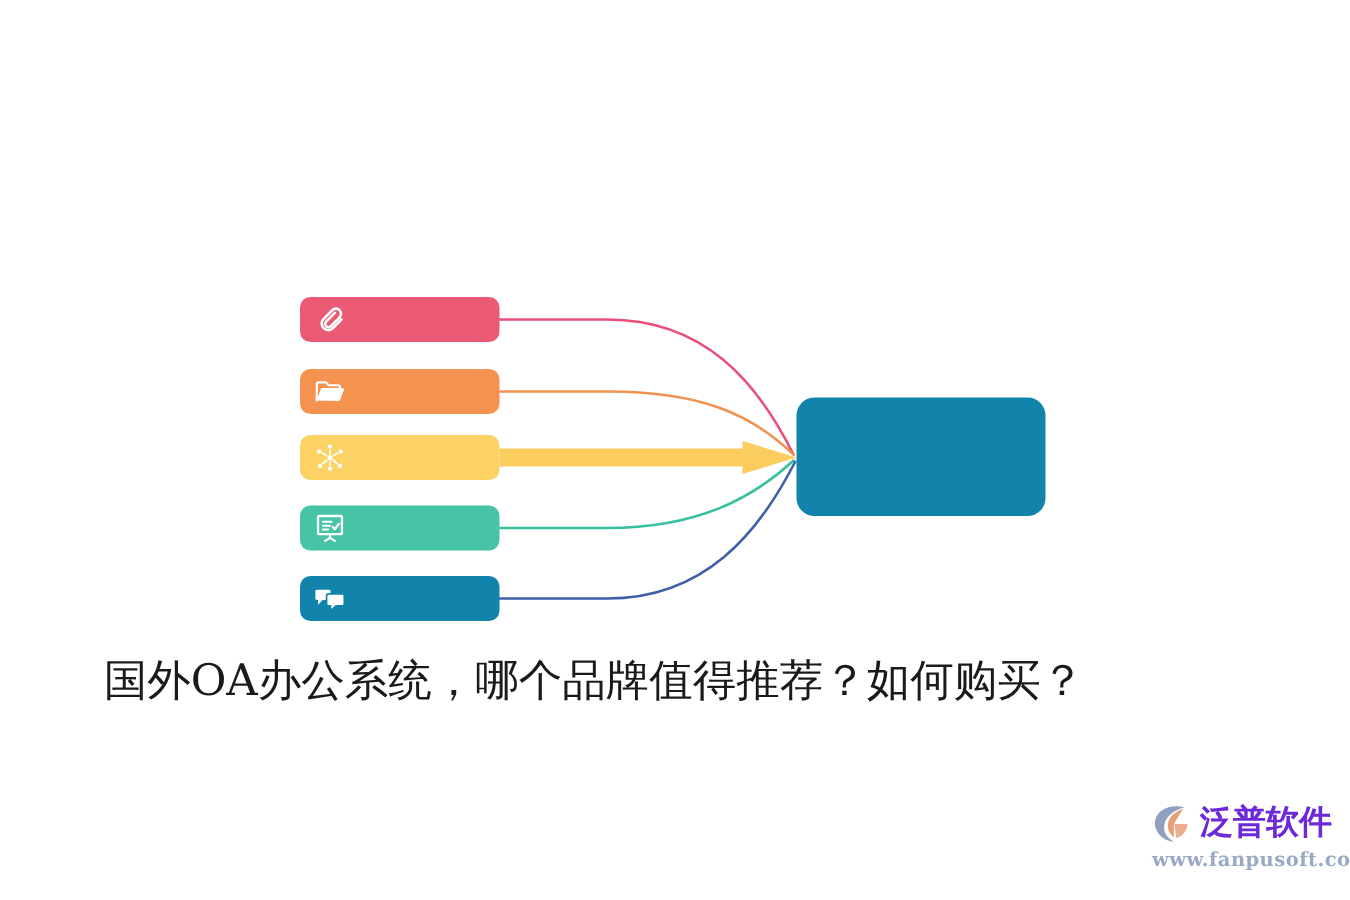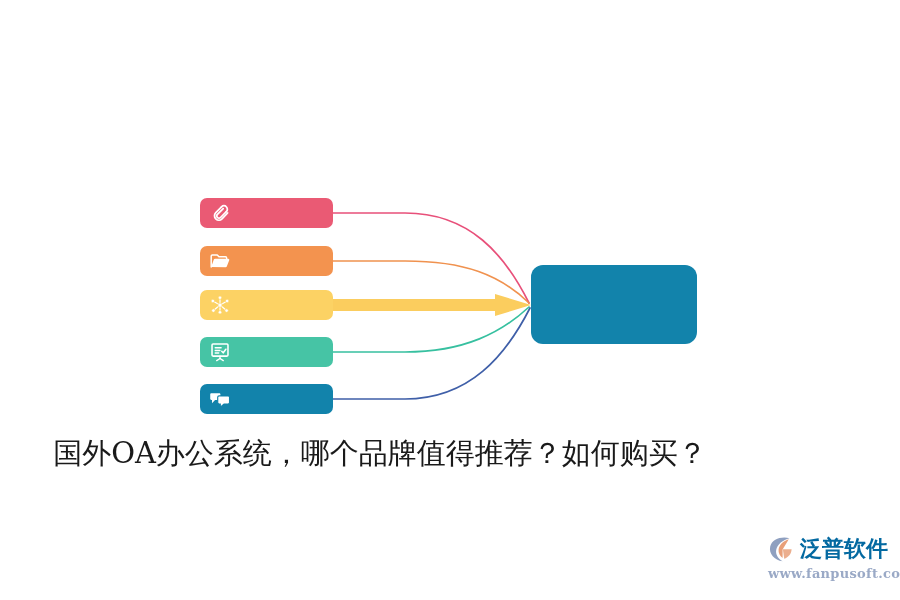--- a/index.html
+++ b/index.html
@@ -61,7 +61,7 @@
   
   #caption {
     position: absolute;
-    left: 0;
+    left: 16px;
     top: 433px;
     width: 760px;
     text-align: center;

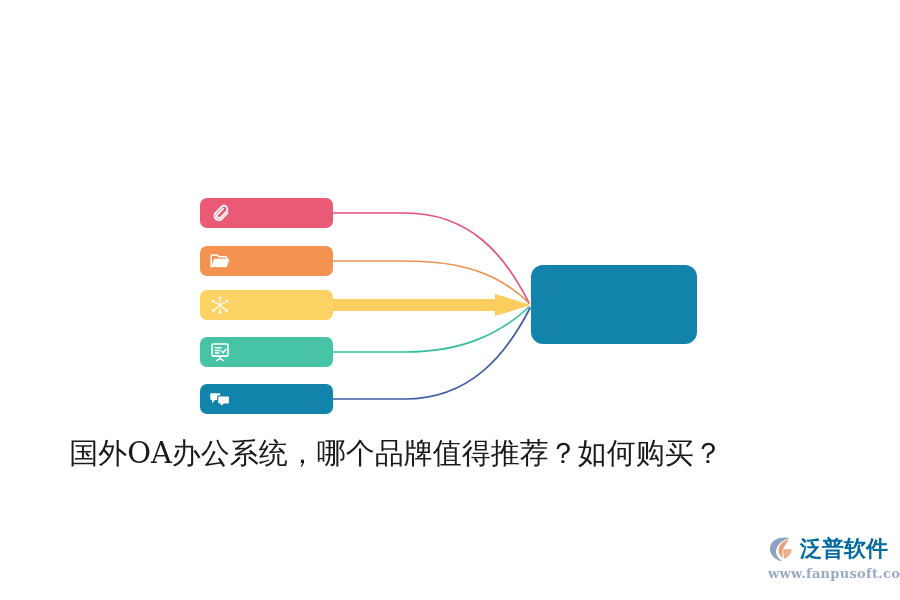--- a/index.html
+++ b/index.html
@@ -96,7 +96,7 @@
     font-family: "DejaVu Sans", "Liberation Sans", sans-serif;
     font-size: 22px;
     font-weight: bold;
-    color: #0369a1;
+    color: #6d28d9;
     line-height: 28px;
     white-space: nowrap;
   }

